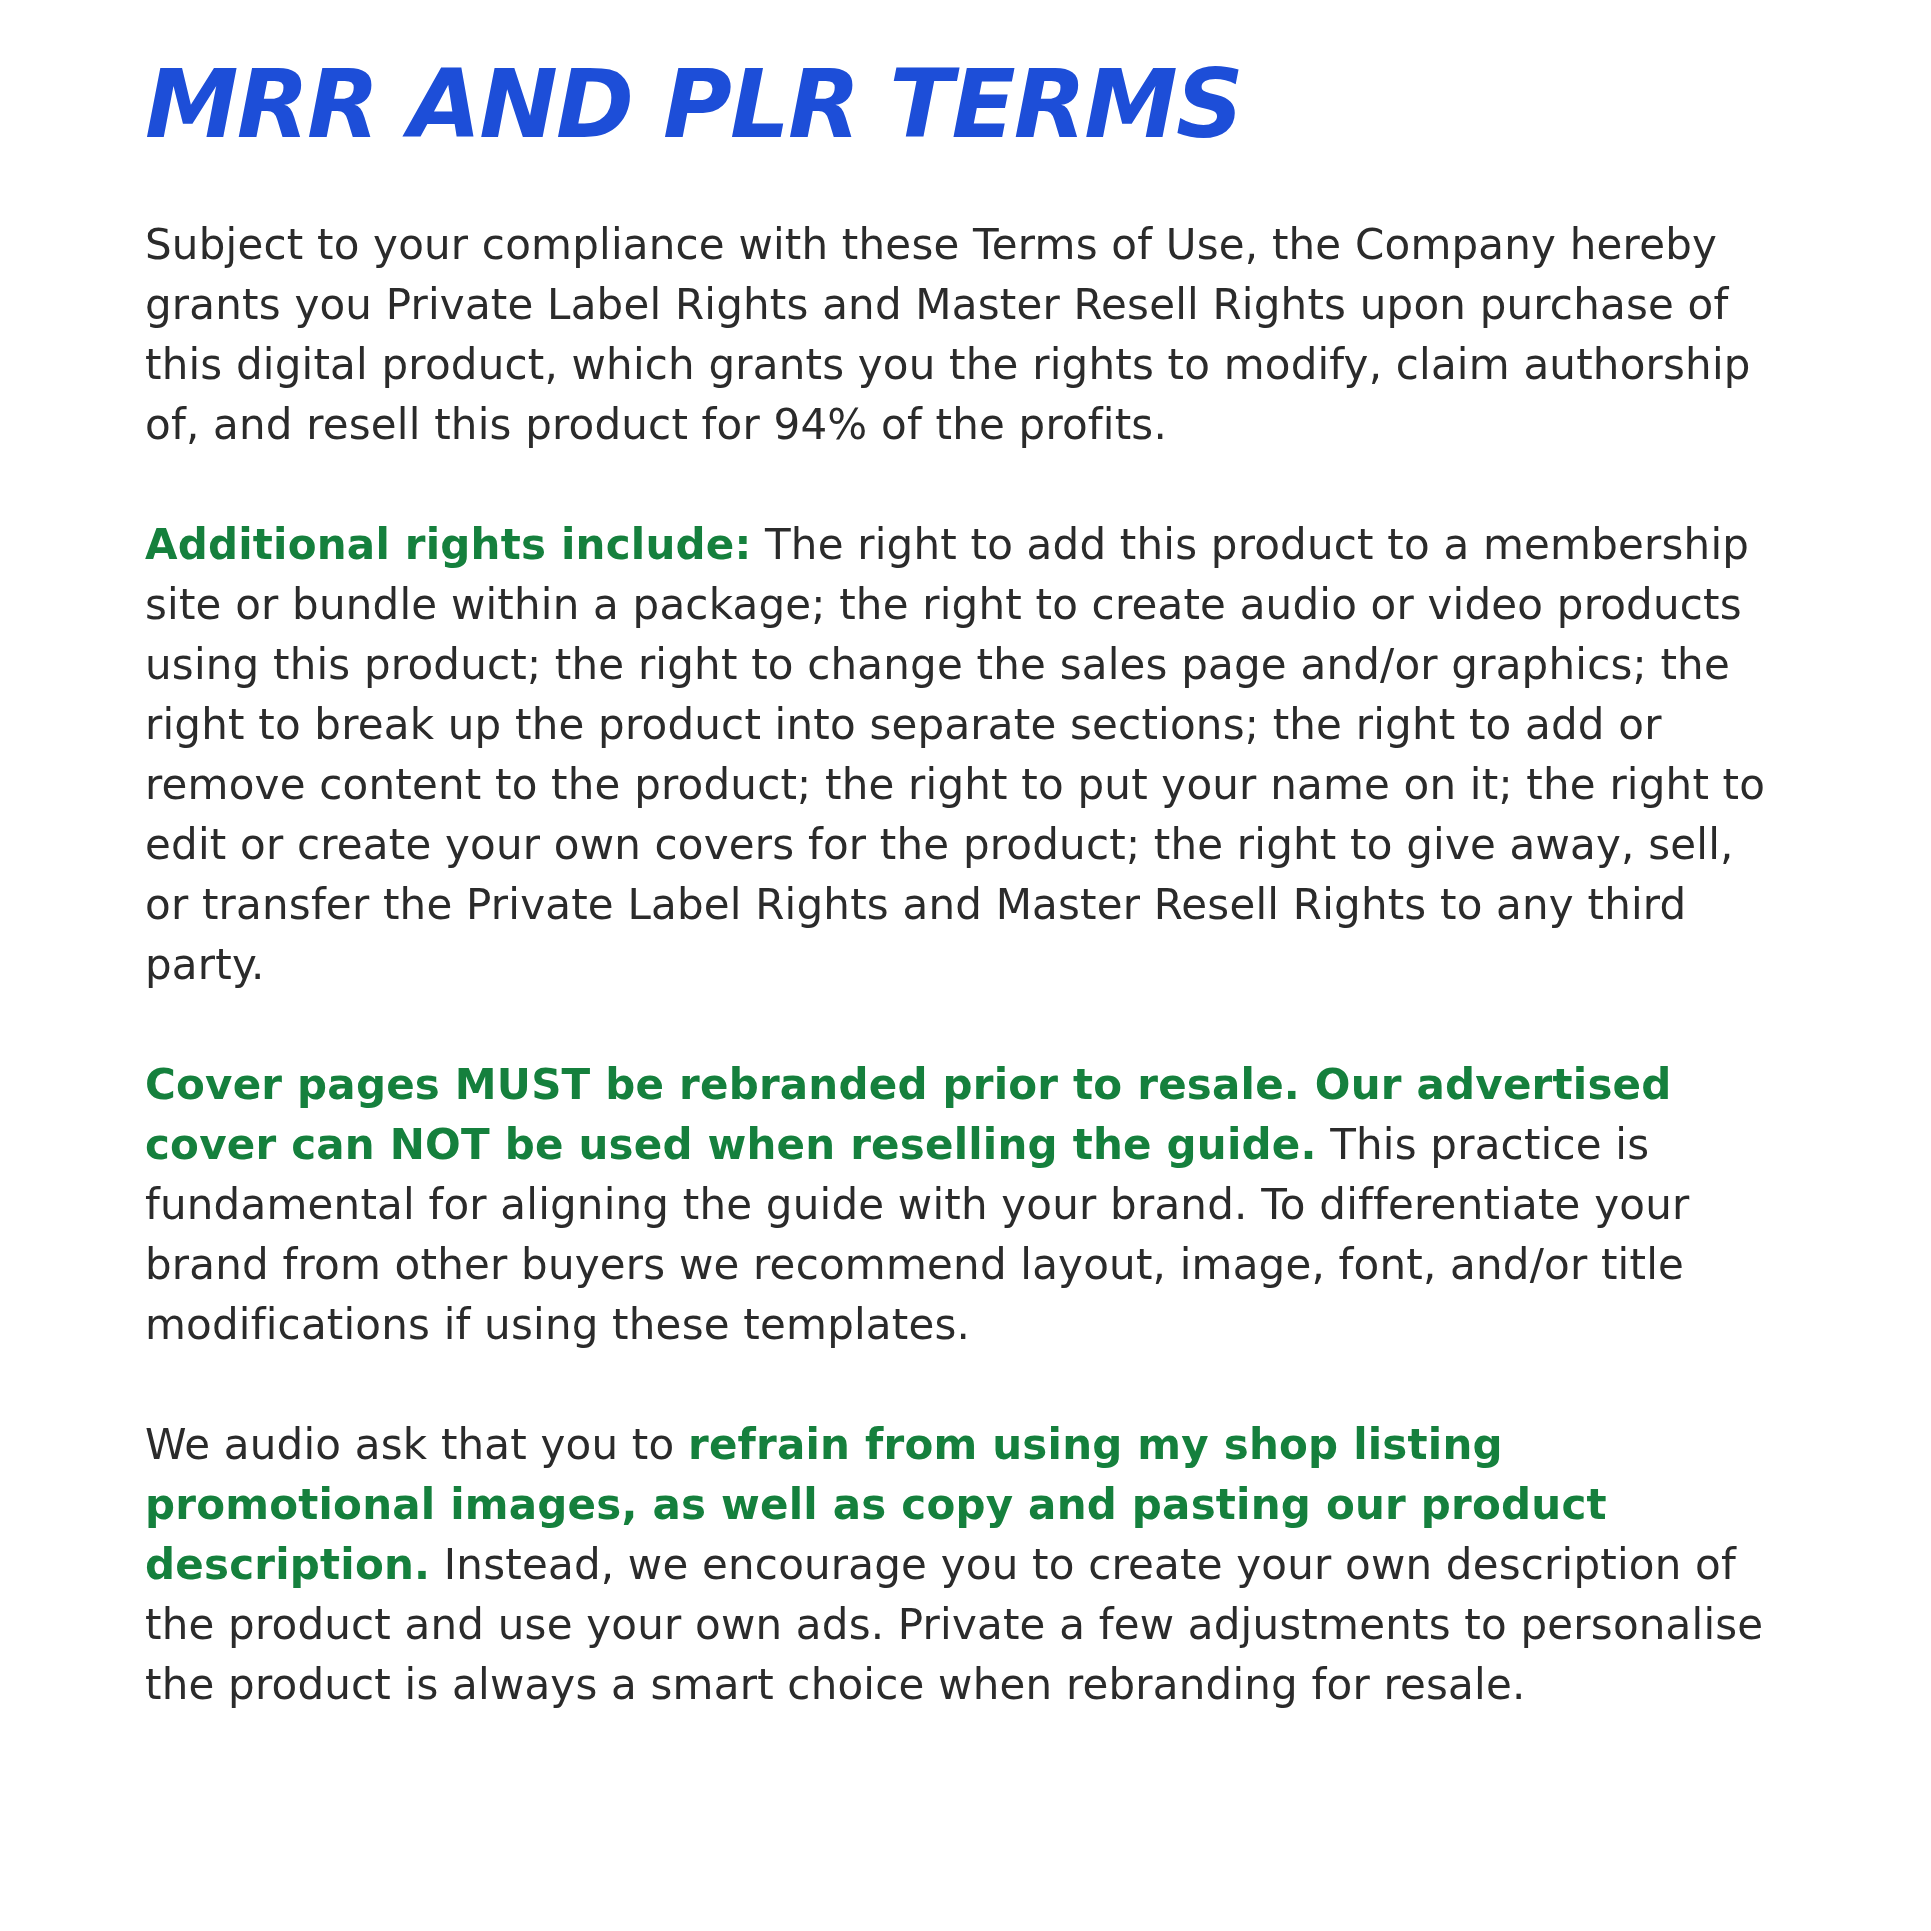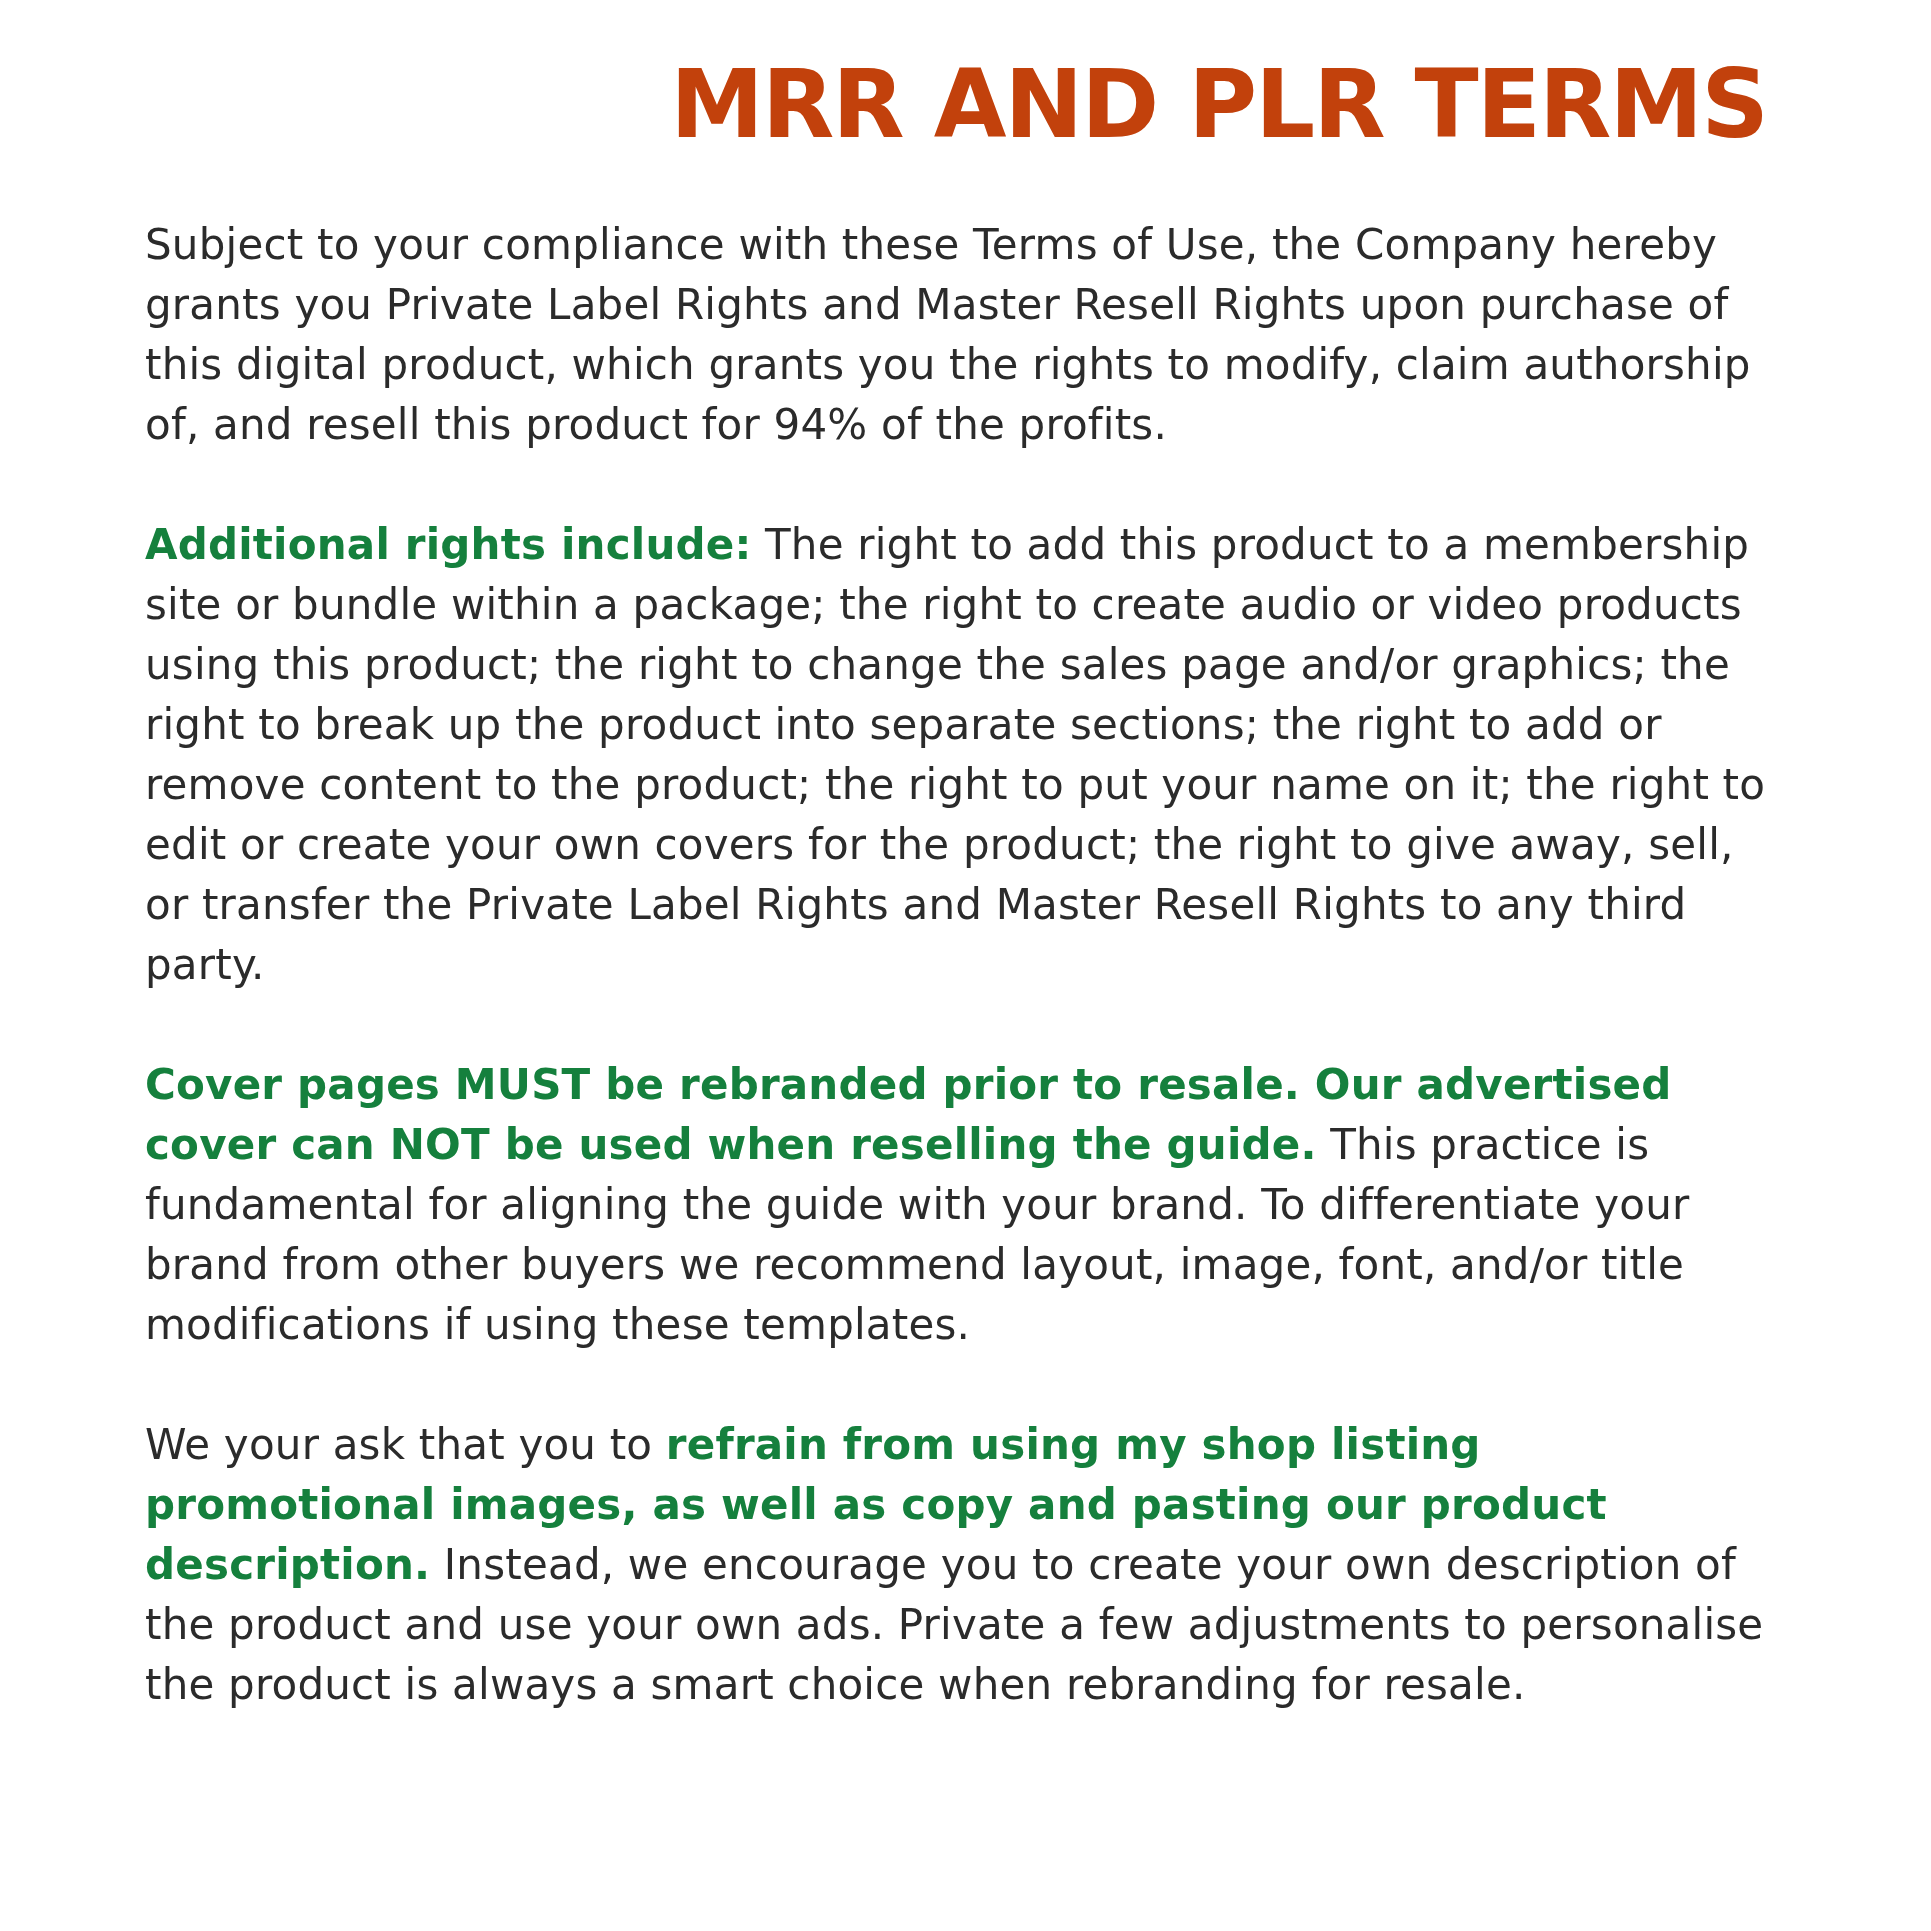--- a/index.html
+++ b/index.html
@@ -18,13 +18,14 @@
     overflow: hidden;
   }
   .doc-title {
-    text-align: right;
+    text-align: left;
     font-size: 94px;
     font-weight: 800;
     line-height: 1.18;
     letter-spacing: -1.9px;
-    color: #c2410c;
+    color: #1d4ed8;
     margin: 0 0 54px 0;
+    font-style: italic;
   }
   .doc-title .title-line {
     display: block;

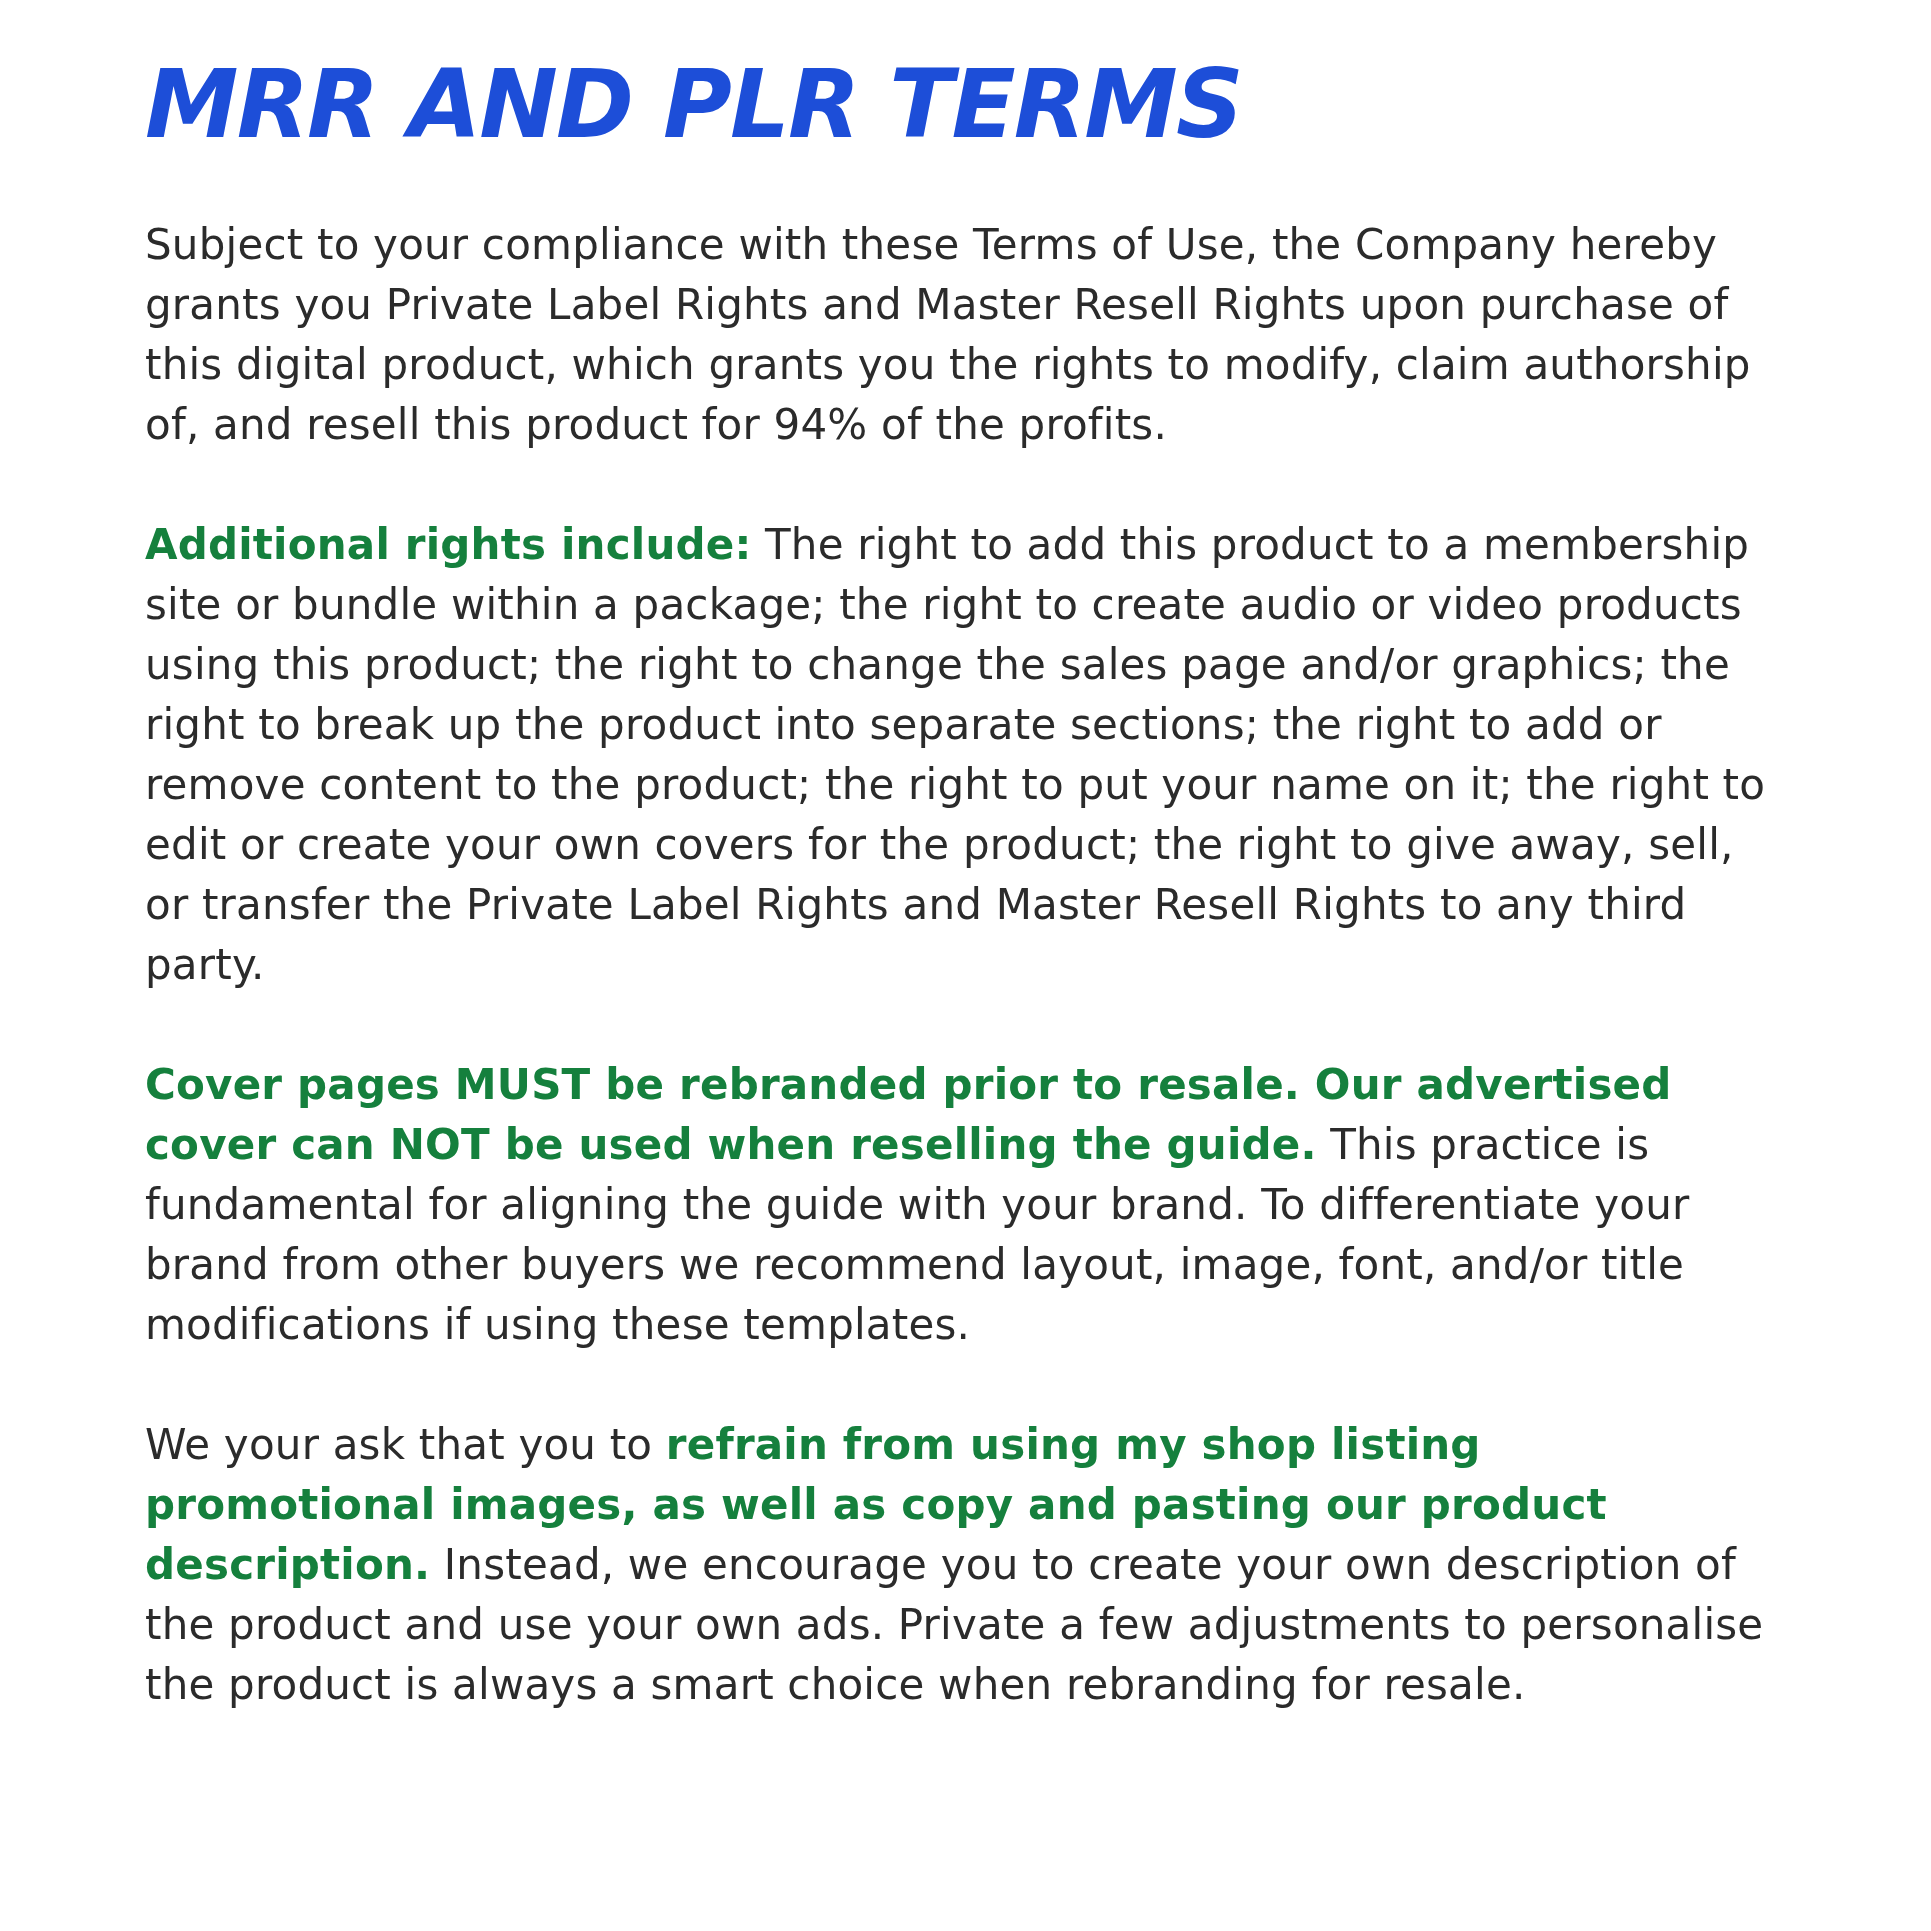--- a/index.html
+++ b/index.html
@@ -68,7 +68,7 @@
     </p>
 
     <p>
-      <span>We your ask that you to </span><span class="b">refrain from using my shop listing promotional images, as well as copy and pasting our product description.</span><span> Instead, we encourage you to create your own description of the product and use your own ads. Private a few adjustments to personalise the product is always a smart choice when rebranding for resale.</span>
+      <span>We audio ask that you to </span><span class="b">refrain from using my shop listing promotional images, as well as copy and pasting our product description.</span><span> Instead, we encourage you to create your own description of the product and use your own ads. Private a few adjustments to personalise the product is always a smart choice when rebranding for resale.</span>
     </p>
 
   </div>

